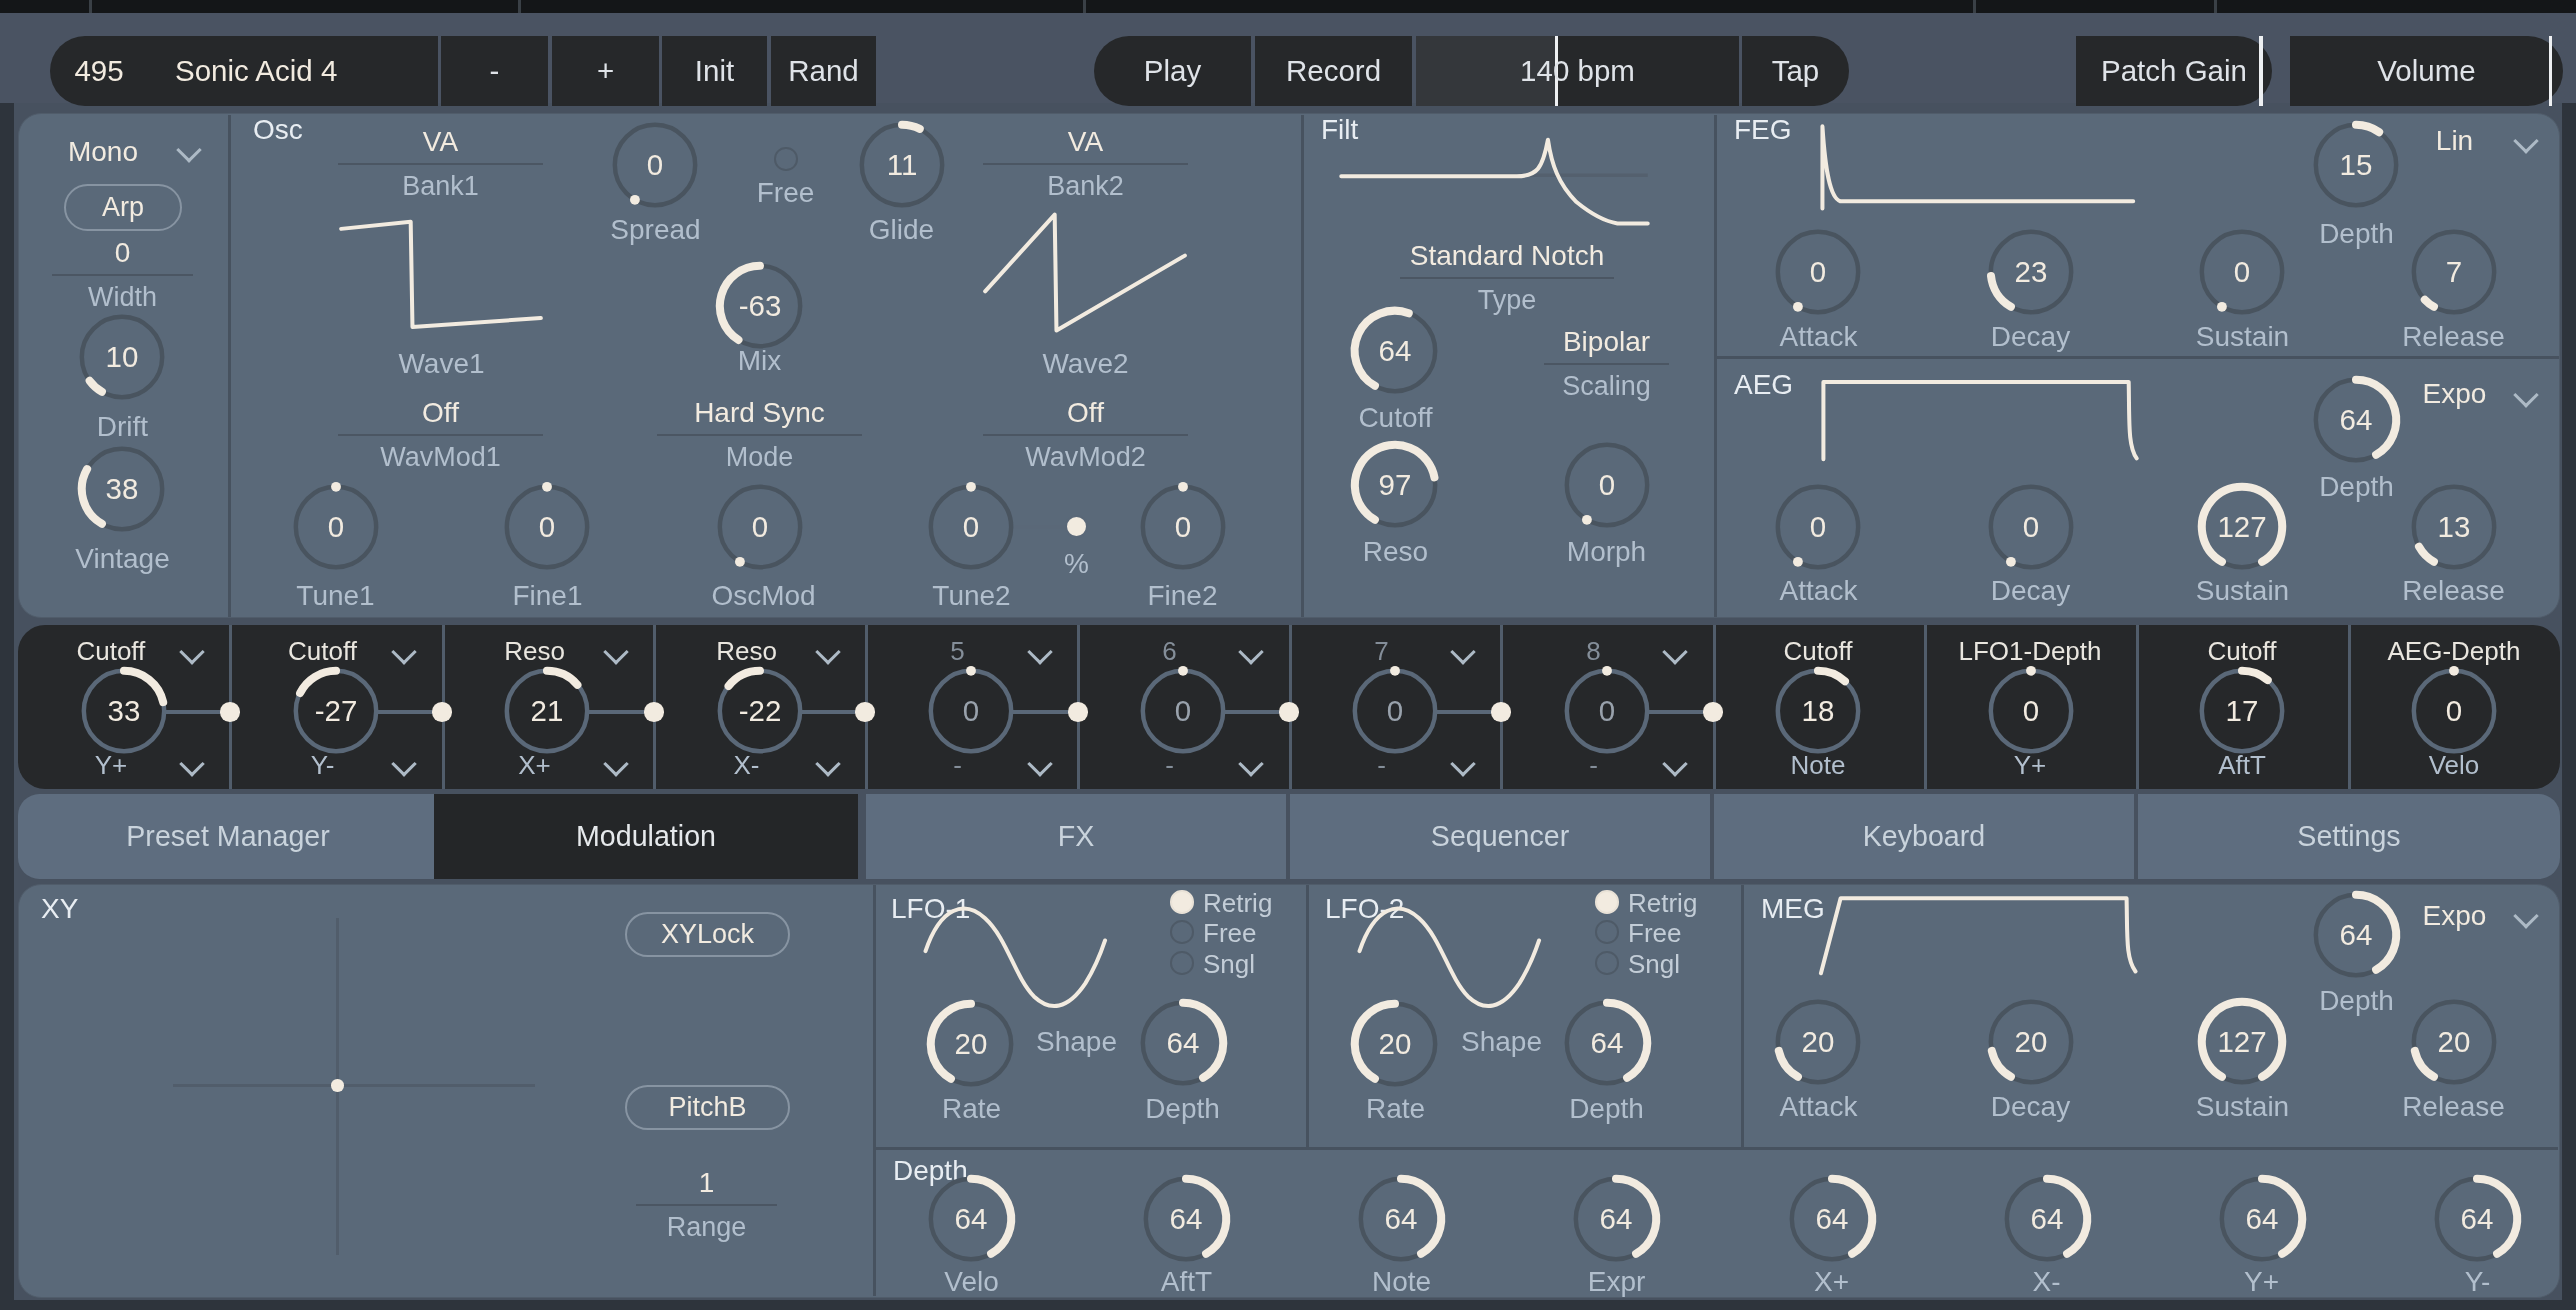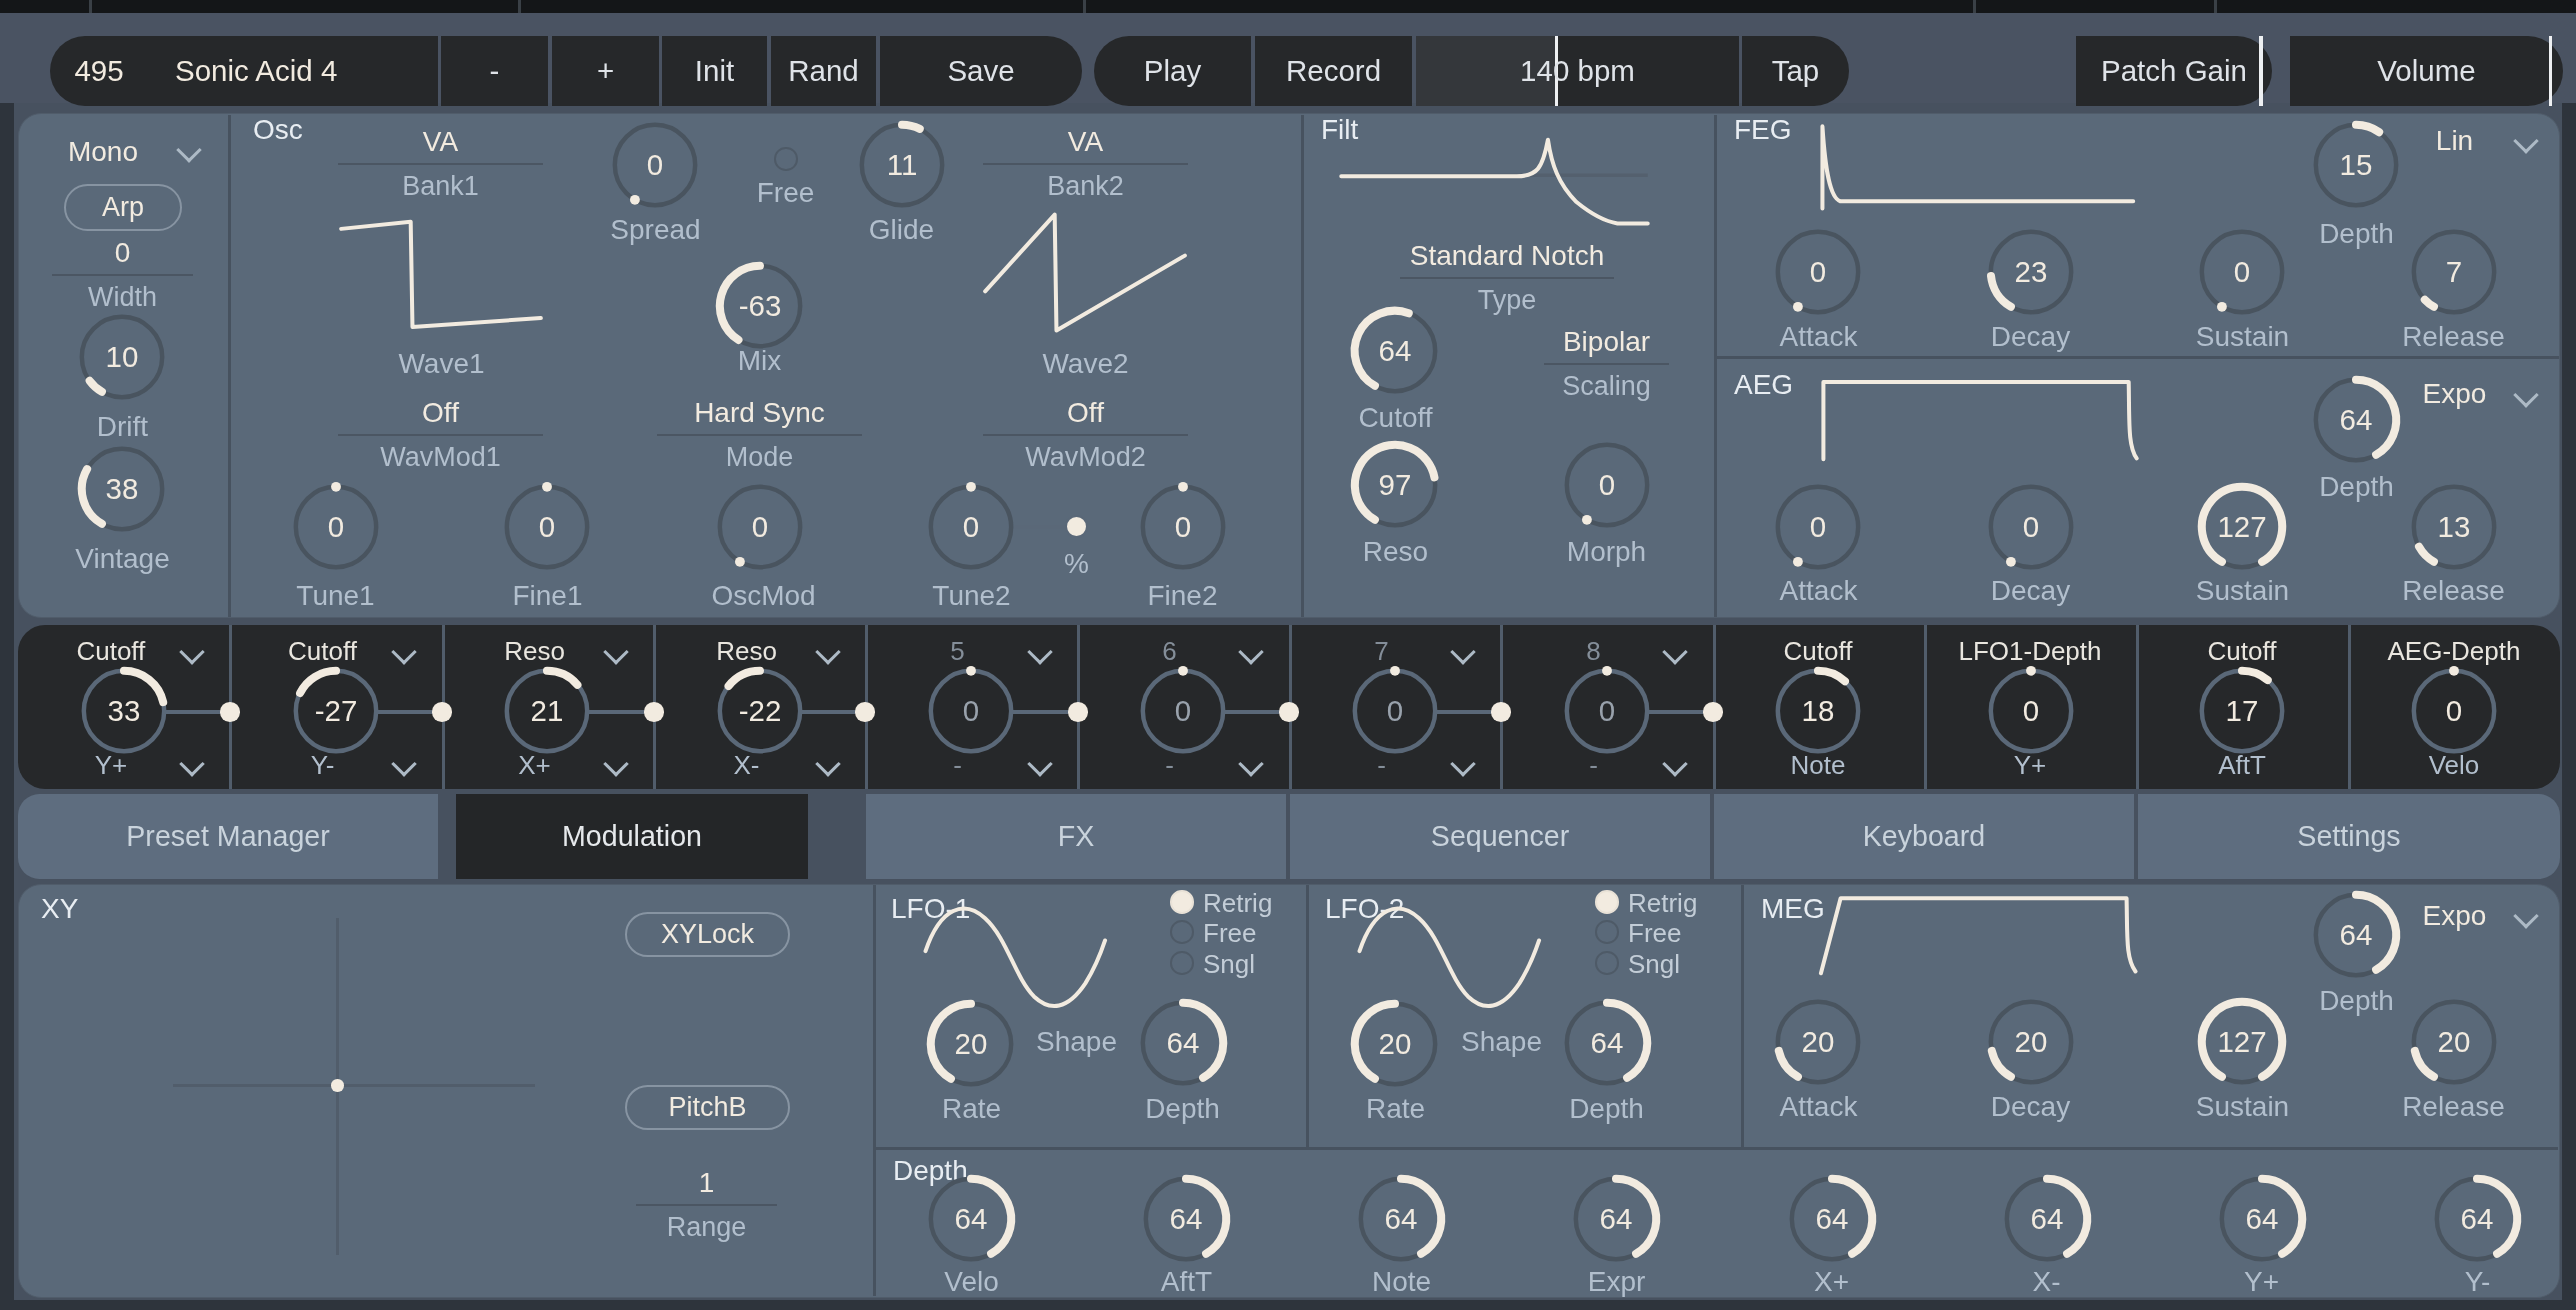--- a/index.html
+++ b/index.html
@@ -76,7 +76,6 @@
   <div class="btn" style="left:552px;width:107px">+</div>
   <div class="btn" style="left:662px;width:105px">Init</div>
   <div class="btn" style="left:771px;width:105px">Rand</div>
-  <div class="btn rr" style="left:880px;width:202px">Save</div>
   <div class="btn rl" style="left:1094px;width:157px">Play</div>
   <div class="btn" style="left:1255px;width:157px">Record</div>
   <div class="btn" style="left:1416px;width:323px">

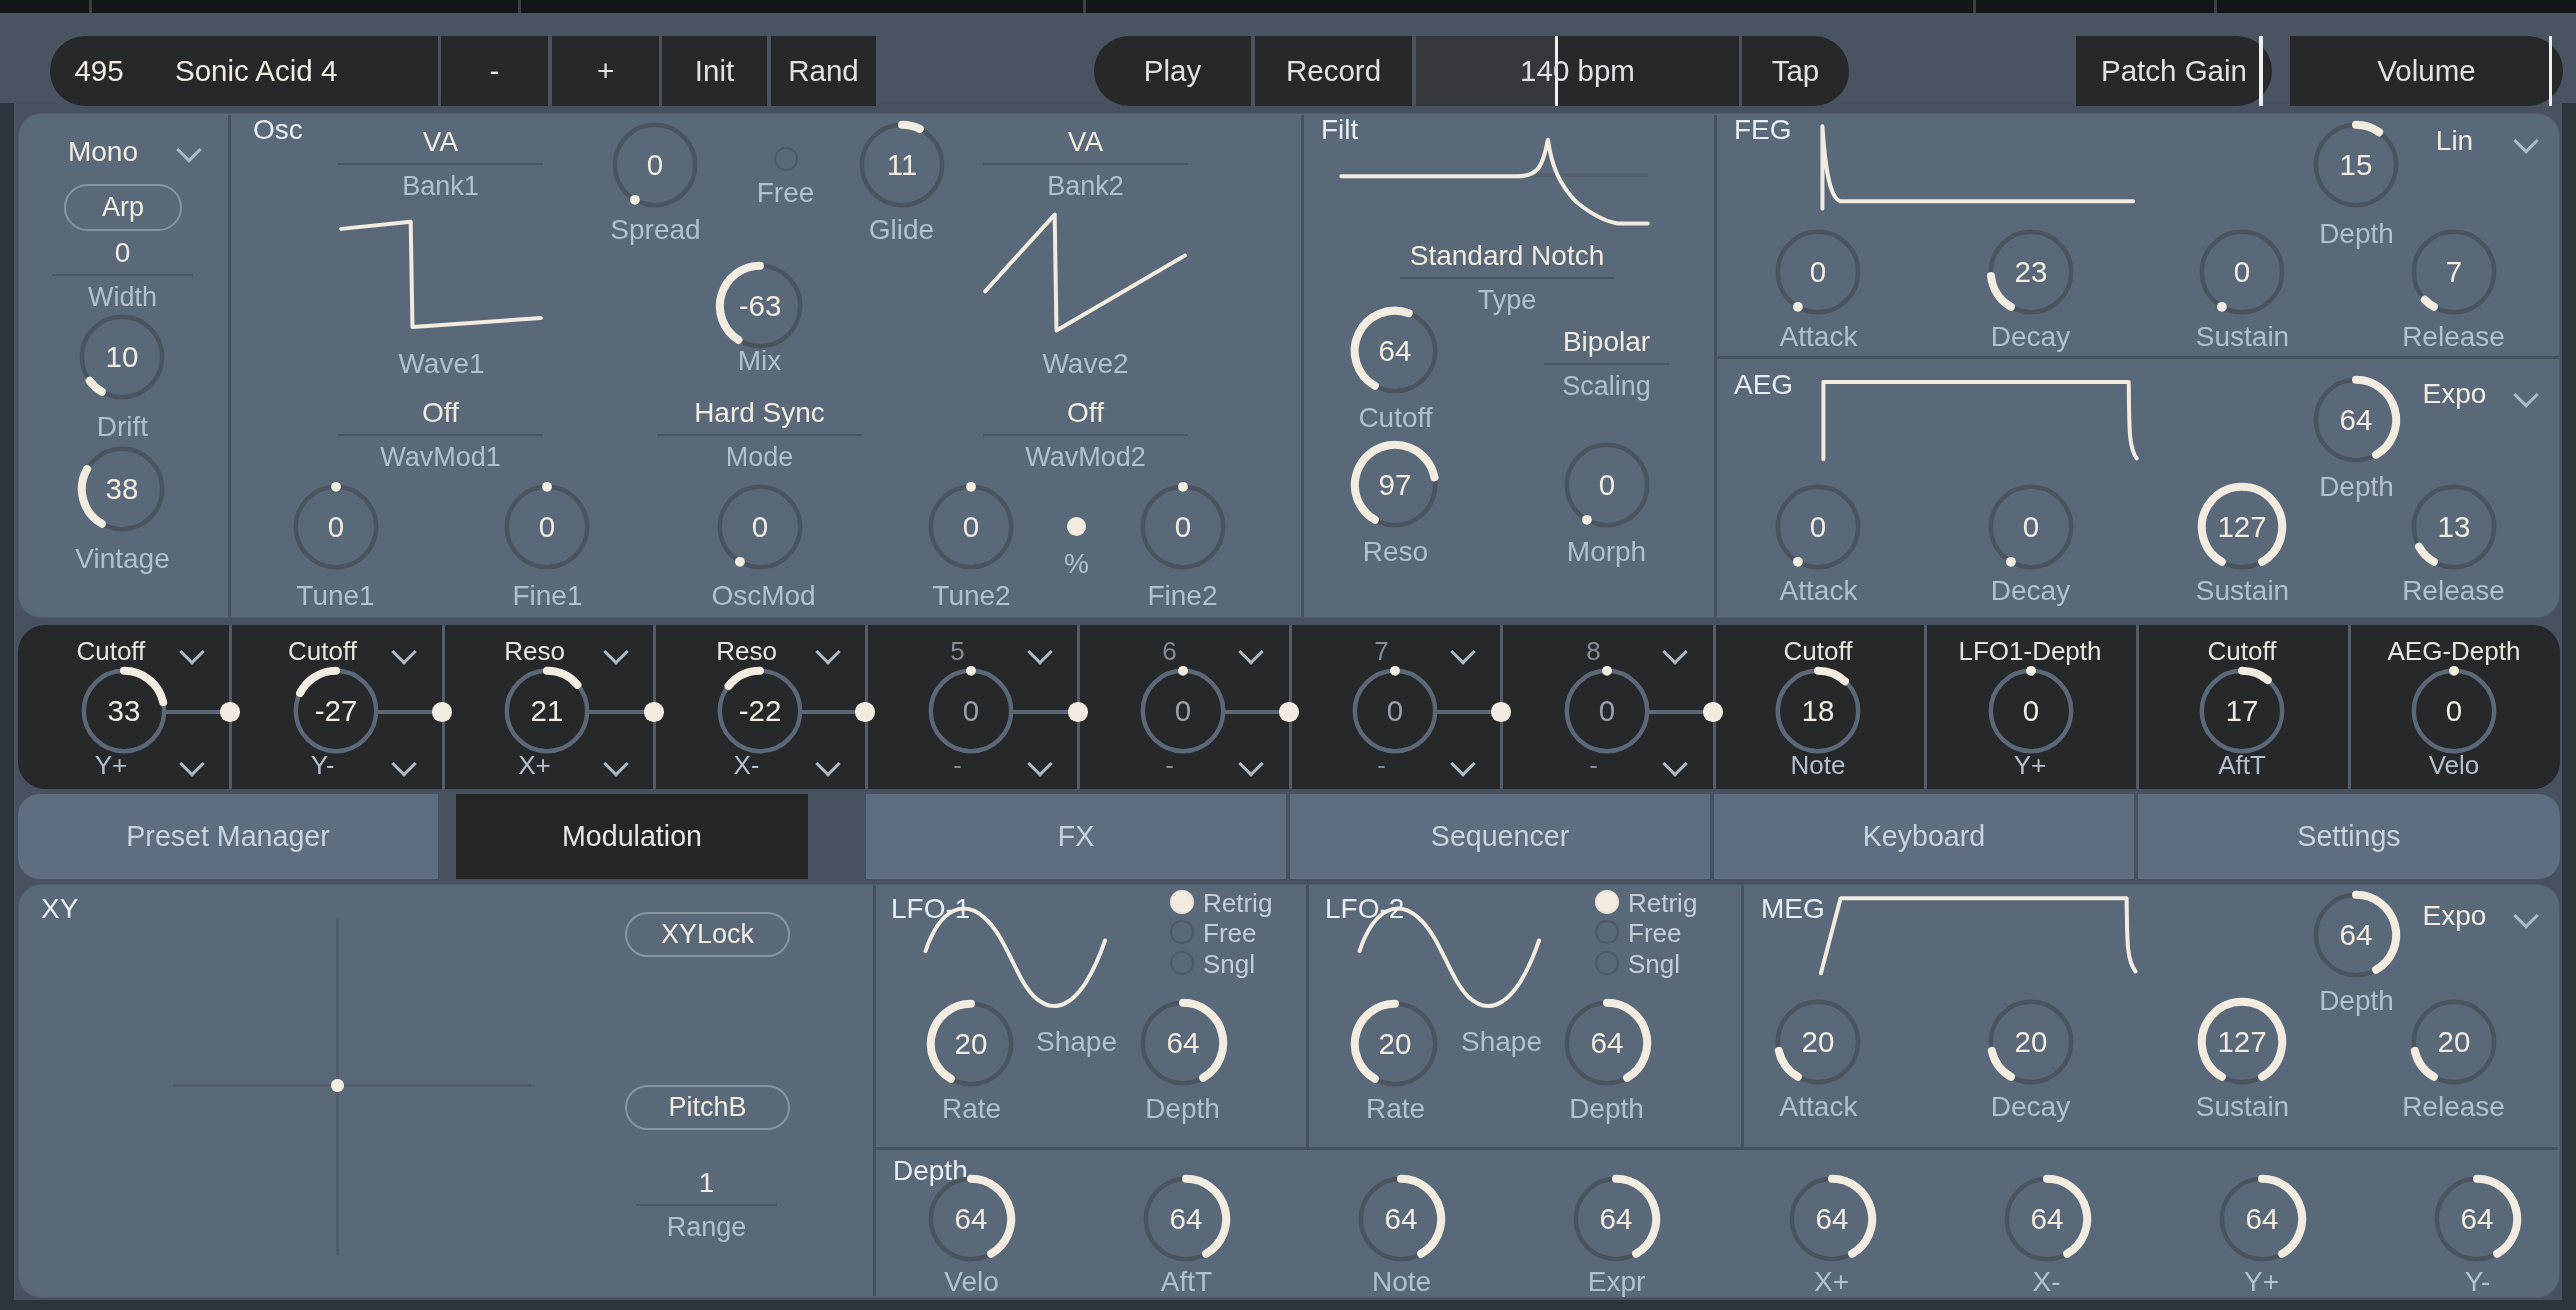--- a/index.html
+++ b/index.html
@@ -530,7 +530,7 @@
 <div class="slabel src" style="left:2356px;top:750px;width:196px">Velo</div>
 
 <div class="tab" style="left:18px;width:420px;border-radius:21.4px 0 0 21.4px">Preset Manager</div>
-<div class="tab active" style="left:456px;width:352px">Modulation</div>
+<div class="tab active" style="left:434px;width:424px">Modulation</div>
 <div class="tab" style="left:866px;width:420px">FX</div>
 <div class="tab" style="left:1290px;width:420px">Sequencer</div>
 <div class="tab" style="left:1714px;width:420px">Keyboard</div>

